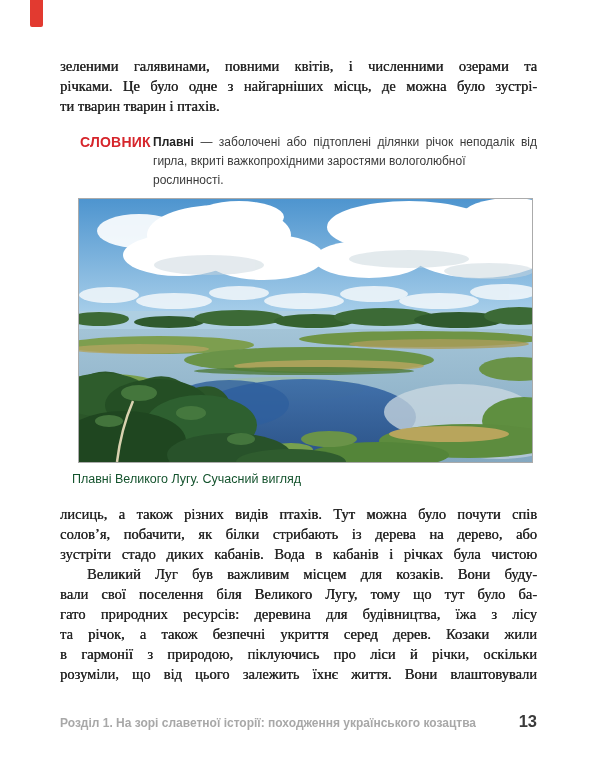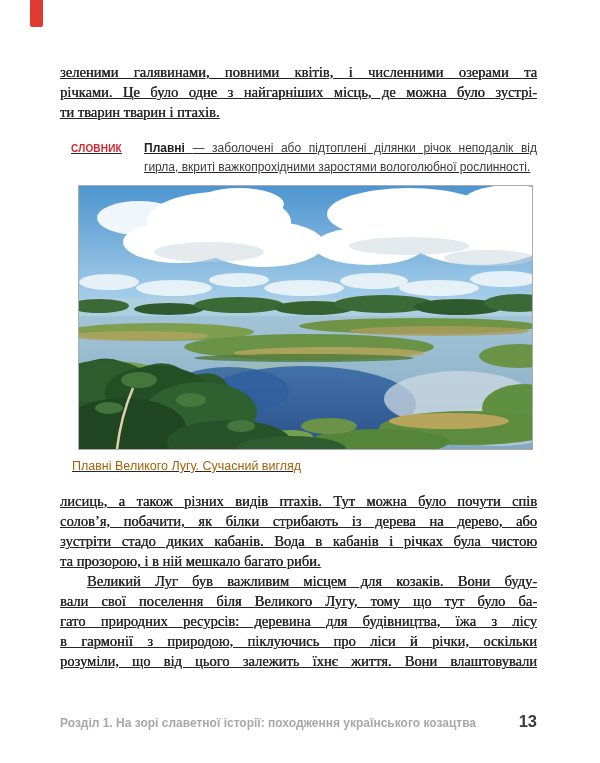--- a/index.html
+++ b/index.html
@@ -15,7 +15,7 @@
     position:absolute;left:30px;top:0;width:13px;height:27px;
     border-radius:0 0 2px 2px;
   }
-  .content{position:absolute;left:60px;top:62px;width:477px;text-decoration:underline;}
+  .content{position:absolute;left:60px;top:56px;width:477px;}
   .bodytext{font-size:14.5px;line-height:20px;color:#262626;
     text-shadow:0.35px 0 0 currentColor;}
   .jline{text-align:justify;text-align-last:justify;height:20px;overflow:hidden;white-space:nowrap;}

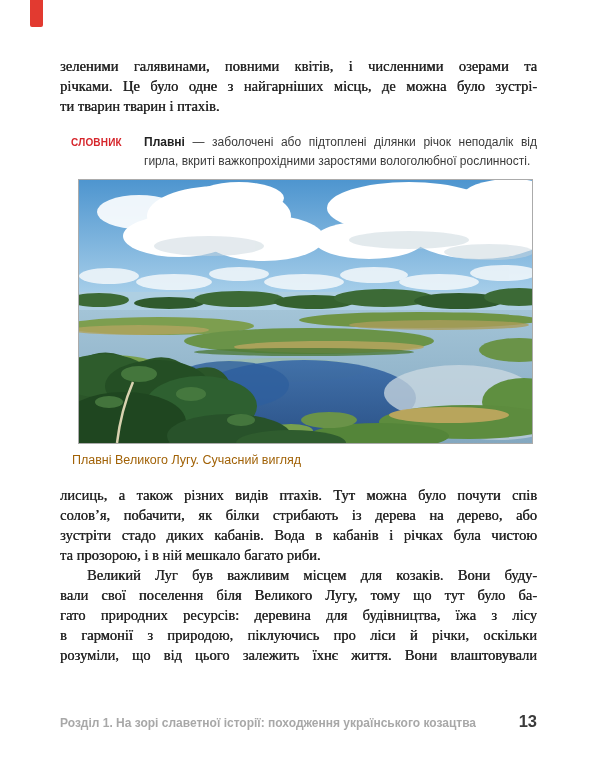--- a/index.html
+++ b/index.html
@@ -28,8 +28,8 @@
     font-size:12px;line-height:19px;color:#3a3a3a;
   }
   .dict-label{
-    flex:0 0 73px;margin-left:11px;
-    font-weight:bold;font-size:10px;letter-spacing:0.2px;
+    flex:0 0 73px;margin-left:20px;
+    font-weight:bold;font-size:14px;letter-spacing:0.2px;
   }
   .dict-def{flex:1;}
   .dict-line1{text-align:justify;text-align-last:justify;white-space:nowrap;overflow:hidden;}

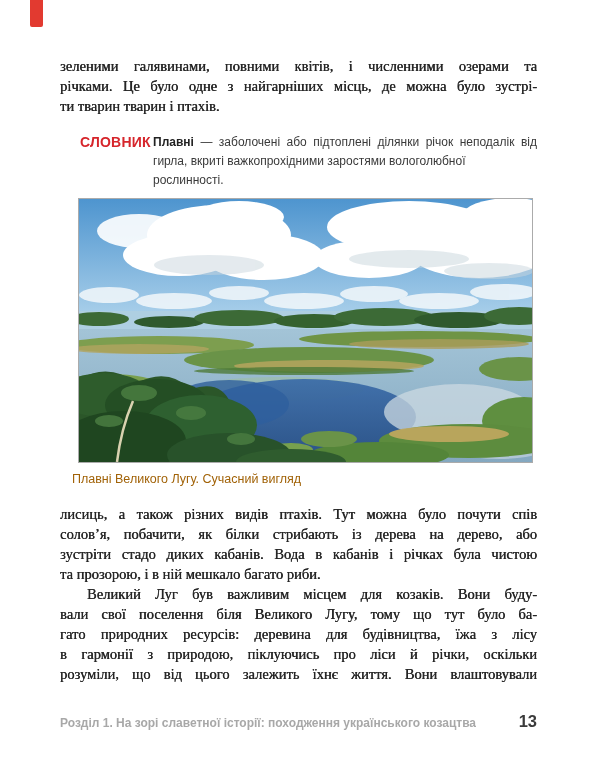--- a/index.html
+++ b/index.html
@@ -185,7 +185,7 @@
       </svg>
     </div>
 
-    <div class="caption" style="color:#a16207;margin-left:12px;">Плавні Великого Лугу. Сучасний вигляд</div>
+    <div class="caption" style="color:#14532d;margin-left:12px;">Плавні Великого Лугу. Сучасний вигляд</div>
 
     <div class="bodytext para2">
       <div class="jline">лисиць, а також різних видів птахів. Тут можна було почути спів</div>

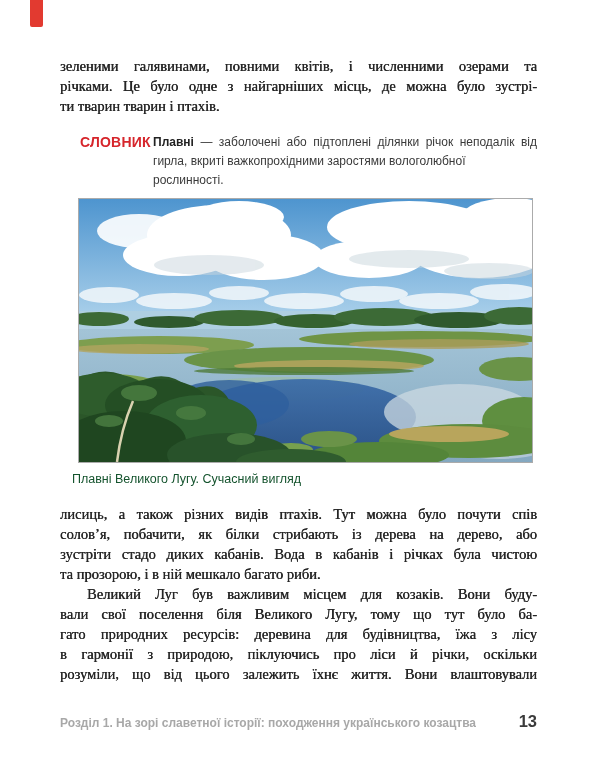--- a/index.html
+++ b/index.html
@@ -191,7 +191,6 @@
       <div class="jline">лисиць, а також різних видів птахів. Тут можна було почути спів</div>
       <div class="jline">солов’я, побачити, як білки стрибають із дерева на дерево, або</div>
       <div class="jline">зустріти стадо диких кабанів. Вода в кабанів і річках була чистою</div>
-      <div class="jline lastline">та прозорою, і в ній мешкало багато риби.</div>
     </div>
 
     <div class="bodytext">

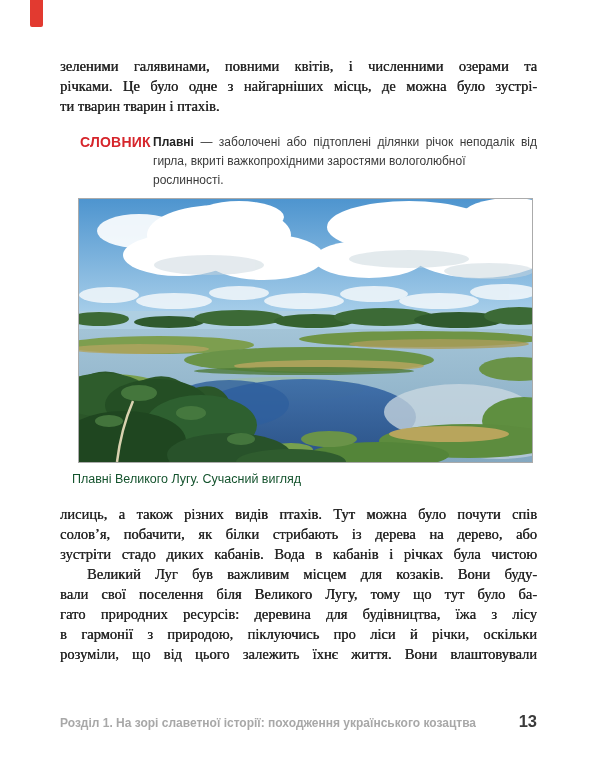--- a/index.html
+++ b/index.html
@@ -197,6 +197,7 @@
       <div class="jline indent">Великий Луг був важливим місцем для козаків. Вони буду-</div>
       <div class="jline">вали свої поселення біля Великого Лугу, тому що тут було ба-</div>
       <div class="jline">гато природних ресурсів: деревина для будівництва, їжа з лісу</div>
+      <div class="jline">та річок, а також безпечні укриття серед дерев. Козаки жили</div>
       <div class="jline">в гармонії з природою, піклуючись про ліси й річки, оскільки</div>
       <div class="jline">розуміли, що від цього залежить їхнє життя. Вони влаштовували</div>
     </div>

